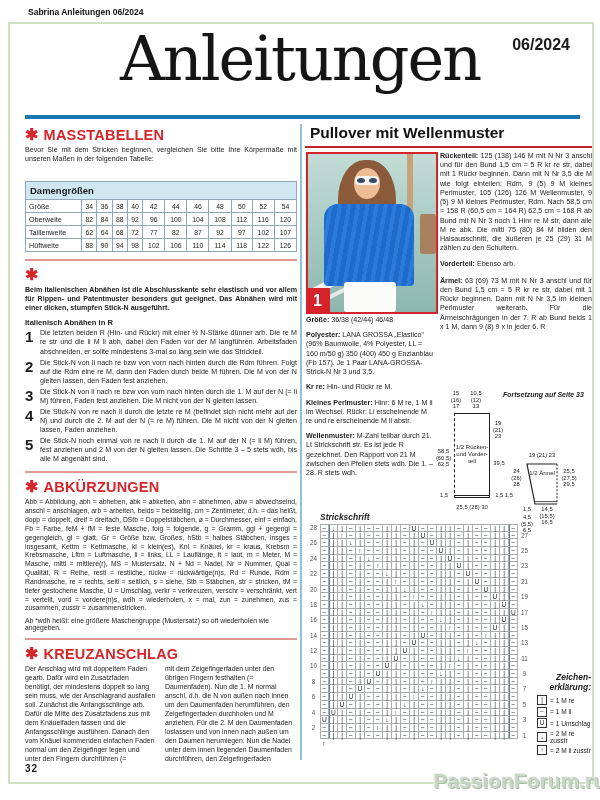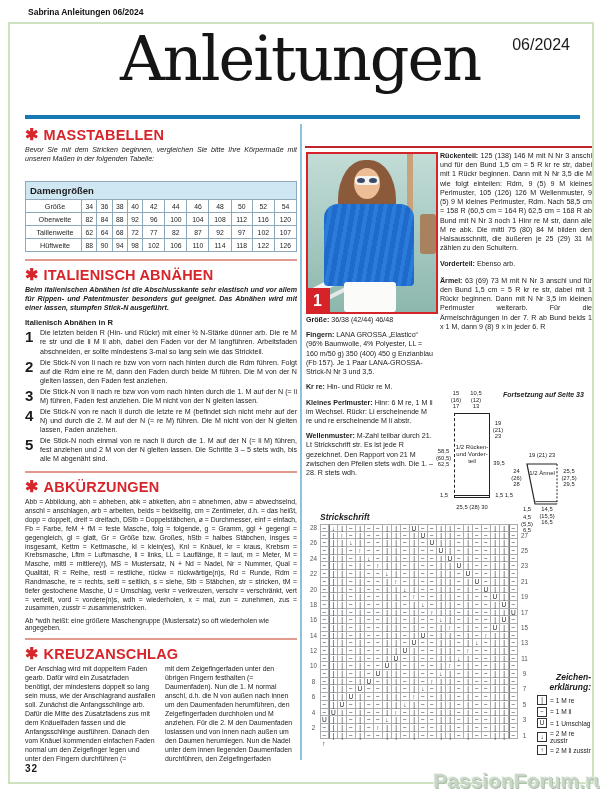--- a/index.html
+++ b/index.html
@@ -11,7 +11,7 @@
   .masthead{position:absolute;left:0;top:22px;width:600px;text-align:center;
             font-family:"DejaVu Serif","Liberation Serif",serif;font-size:62px;
             letter-spacing:-2px;color:#151515;}
-  .issue{position:absolute;right:30px;top:36px;font-size:16px;font-weight:normal;}
+  .issue{position:absolute;right:30px;top:36px;font-size:16px;font-weight:bold;}
   .bluebar{position:absolute;left:25px;top:115px;width:555px;height:3.5px;background:#1878b4;}
 
   

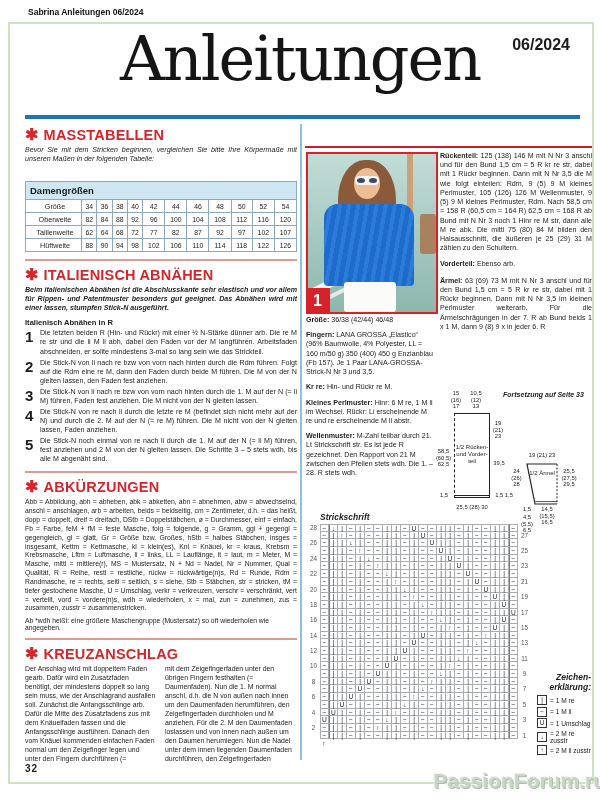--- a/index.html
+++ b/index.html
@@ -235,6 +235,7 @@
 <div class="divider"></div>
 
 <div class="rightcol">
+  <div class="rtitle">Pullover mit Wellenmuster</div>
   <div class="runderline"></div>
 
   <div class="photo">

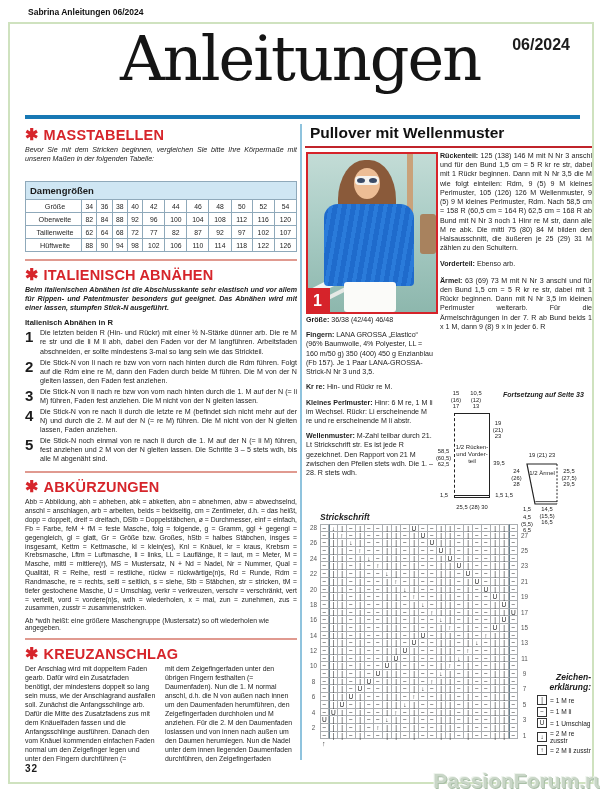--- a/index.html
+++ b/index.html
@@ -19,7 +19,7 @@
   .sec-head{display:flex;align-items:center;gap:5px;color:#d6252b;font-size:14.5px;
             font-weight:bold;margin:6px 0 3px 0;letter-spacing:.2px;}
   .ast{font-size:16px;line-height:1;}
-  .t{font-size:7.1px;line-height:1.28;text-align:justify;color:#222;font-style:italic;}
+  .t{font-size:7.1px;line-height:1.28;text-align:justify;color:#222;}
   .tb{font-weight:bold;}
   .rule{height:2px;background:#e09a90;margin:7px 0 1px 0;}
   table.sizes{width:100%;border-collapse:collapse;margin-top:17px;}

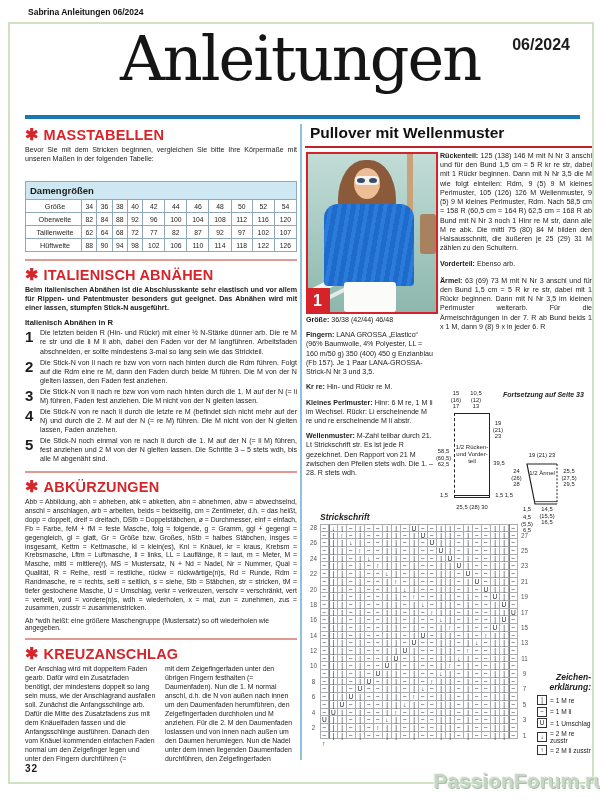--- a/index.html
+++ b/index.html
@@ -27,7 +27,7 @@
             text-align:center;height:12px;padding:0;}
   table.sizes th.cap{background:#cfe6f3;text-align:left;padding:2px 0 2px 4px;
             font-size:9.5px;height:13px;}
-  table.sizes td.lbl{text-align:center;padding-left:3px;width:52px;font-size:7.2px;}
+  table.sizes td.lbl{text-align:left;padding-left:3px;width:52px;font-size:7.2px;}
   .subhead{font-size:7.6px;font-weight:bold;margin:5px 0 2px 0;}
   .step{display:flex;gap:4px;margin-bottom:2px;}
   .step-n{font-size:15px;font-weight:bold;line-height:1.1;width:11px;flex:none;}

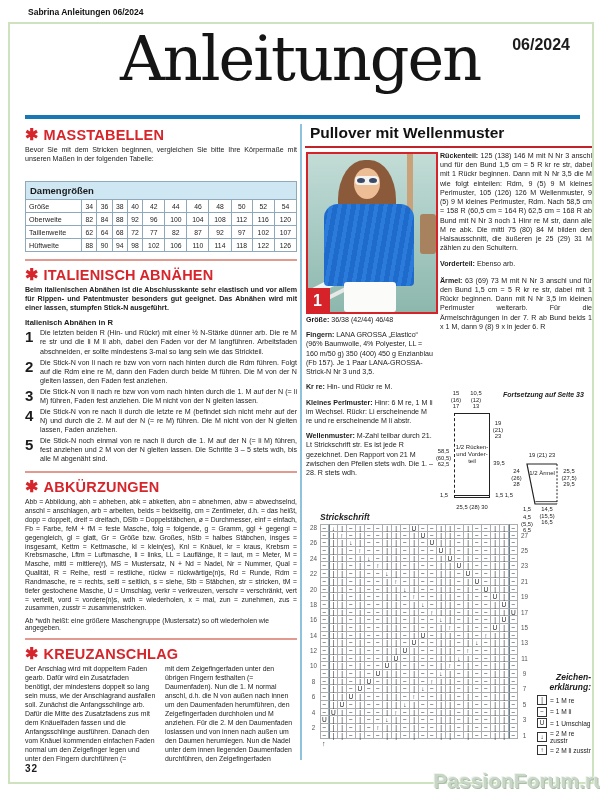--- a/index.html
+++ b/index.html
@@ -185,7 +185,6 @@
   <div class="rule"></div>
   <div class="sec-head">
     <span class="ast">✱</span>
-    <span>ITALIENISCH ABNÄHEN</span>
   </div>
   <div class="t tb">Beim italienischen Abnähen ist die Abschlusskante sehr elastisch und vor allem für Rippen- und Patentmuster besonders gut geeignet. Das Abnähen wird mit einer lassen, stumpfen Stick-N ausgeführt.</div>
   <div class="subhead">Italienisch Abnähen in R</div>

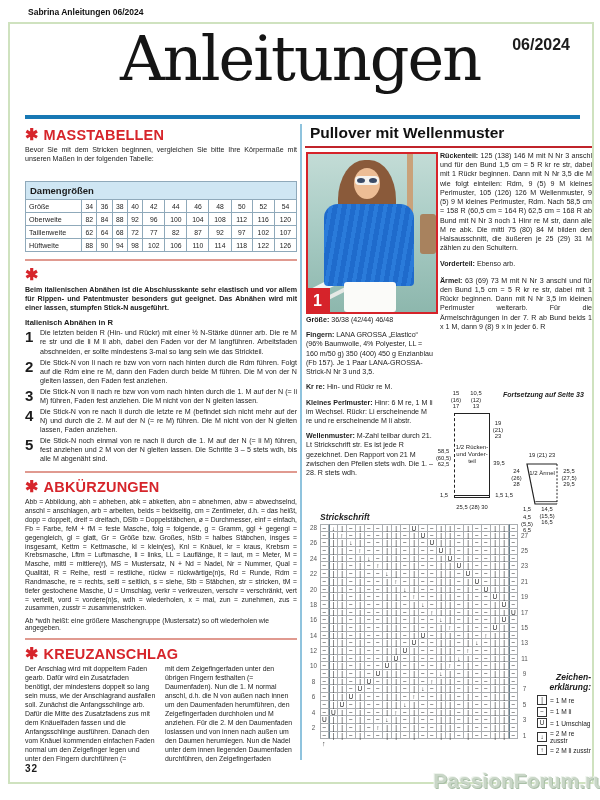--- a/index.html
+++ b/index.html
@@ -186,7 +186,7 @@
   <div class="sec-head">
     <span class="ast">✱</span>
   </div>
-  <div class="t tb">Beim italienischen Abnähen ist die Abschlusskante sehr elastisch und vor allem für Rippen- und Patentmuster besonders gut geeignet. Das Abnähen wird mit einer lassen, stumpfen Stick-N ausgeführt.</div>
+  <div class="t tb">Beim italienischen Abnähen ist die Abschlusskante sehr elastisch und vor allem für Rippen- und Patentmuster besonders gut geeignet. Das Abnähen wird mit einer dicken, stumpfen Stick-N ausgeführt.</div>
   <div class="subhead">Italienisch Abnähen in R</div>
   <div id="steps">
       <div class="step">

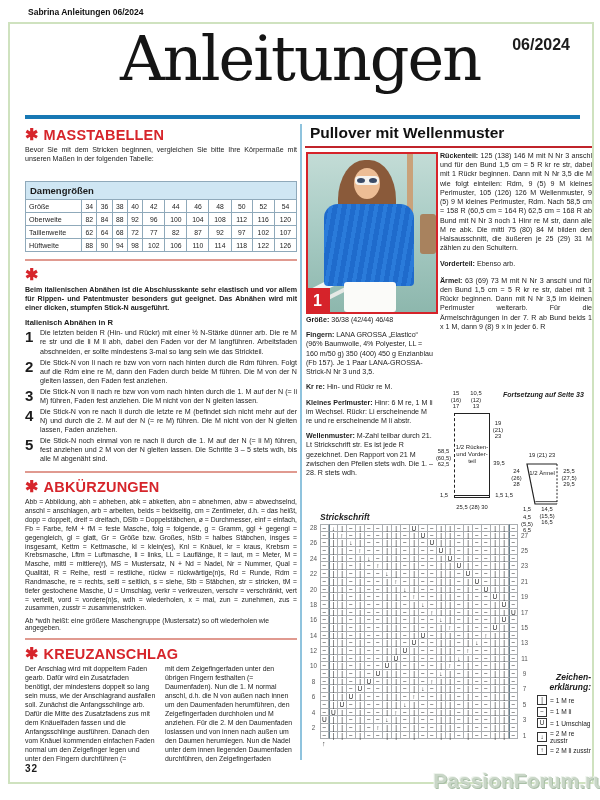--- a/index.html
+++ b/index.html
@@ -254,7 +254,7 @@
 
   <div class="infocol">
     <p><b>Größe:</b> <span>36/38 (42/44) 46/48</span></p>
-    <p><b>Fingern:</b> <span>LANA GROSSA „Elastico“ (96% Baumwolle, 4% Polyester, LL = 160 m/50 g) 350 (400) 450 g Enzianblau (Fb 157). Je 1 Paar LANA-GROSSA-Strick-N Nr 3 und 3,5.</span></p>
+    <p><b>Polyester:</b> <span>LANA GROSSA „Elastico“ (96% Baumwolle, 4% Polyester, LL = 160 m/50 g) 350 (400) 450 g Enzianblau (Fb 157). Je 1 Paar LANA-GROSSA-Strick-N Nr 3 und 3,5.</span></p>
     <p><b>Kr re:</b> <span>Hin- und Rückr re M.</span></p>
     <p><b>Kleines Perlmuster:</b> <span>Hinr: 6 M re, 1 M li im Wechsel. Rückr: Li erscheinende M re und re erscheinende M li abstr.</span></p>
     <p><b>Wellenmuster:</b> <span>M-Zahl teilbar durch 21. Lt Strickschrift str. Es ist jede R gezeichnet. Den Rapport von 21 M zwischen den Pfeilen stets wdh. Die 1. – 28. R stets wdh.</span></p>

